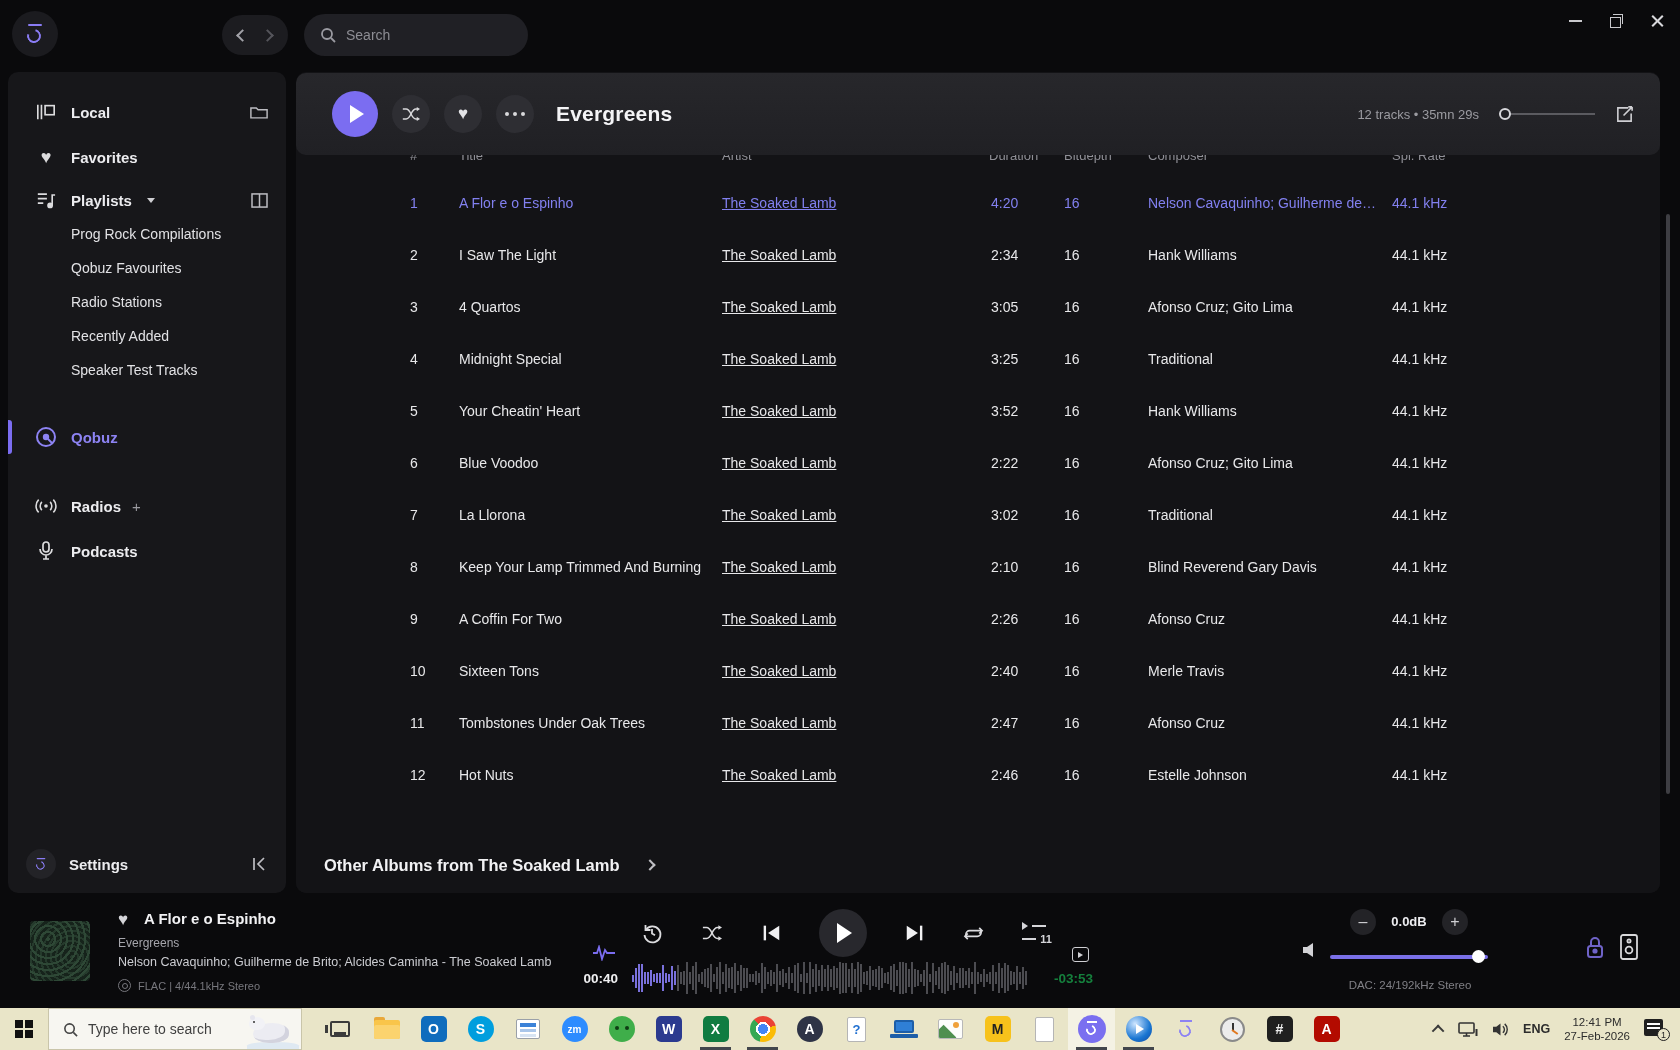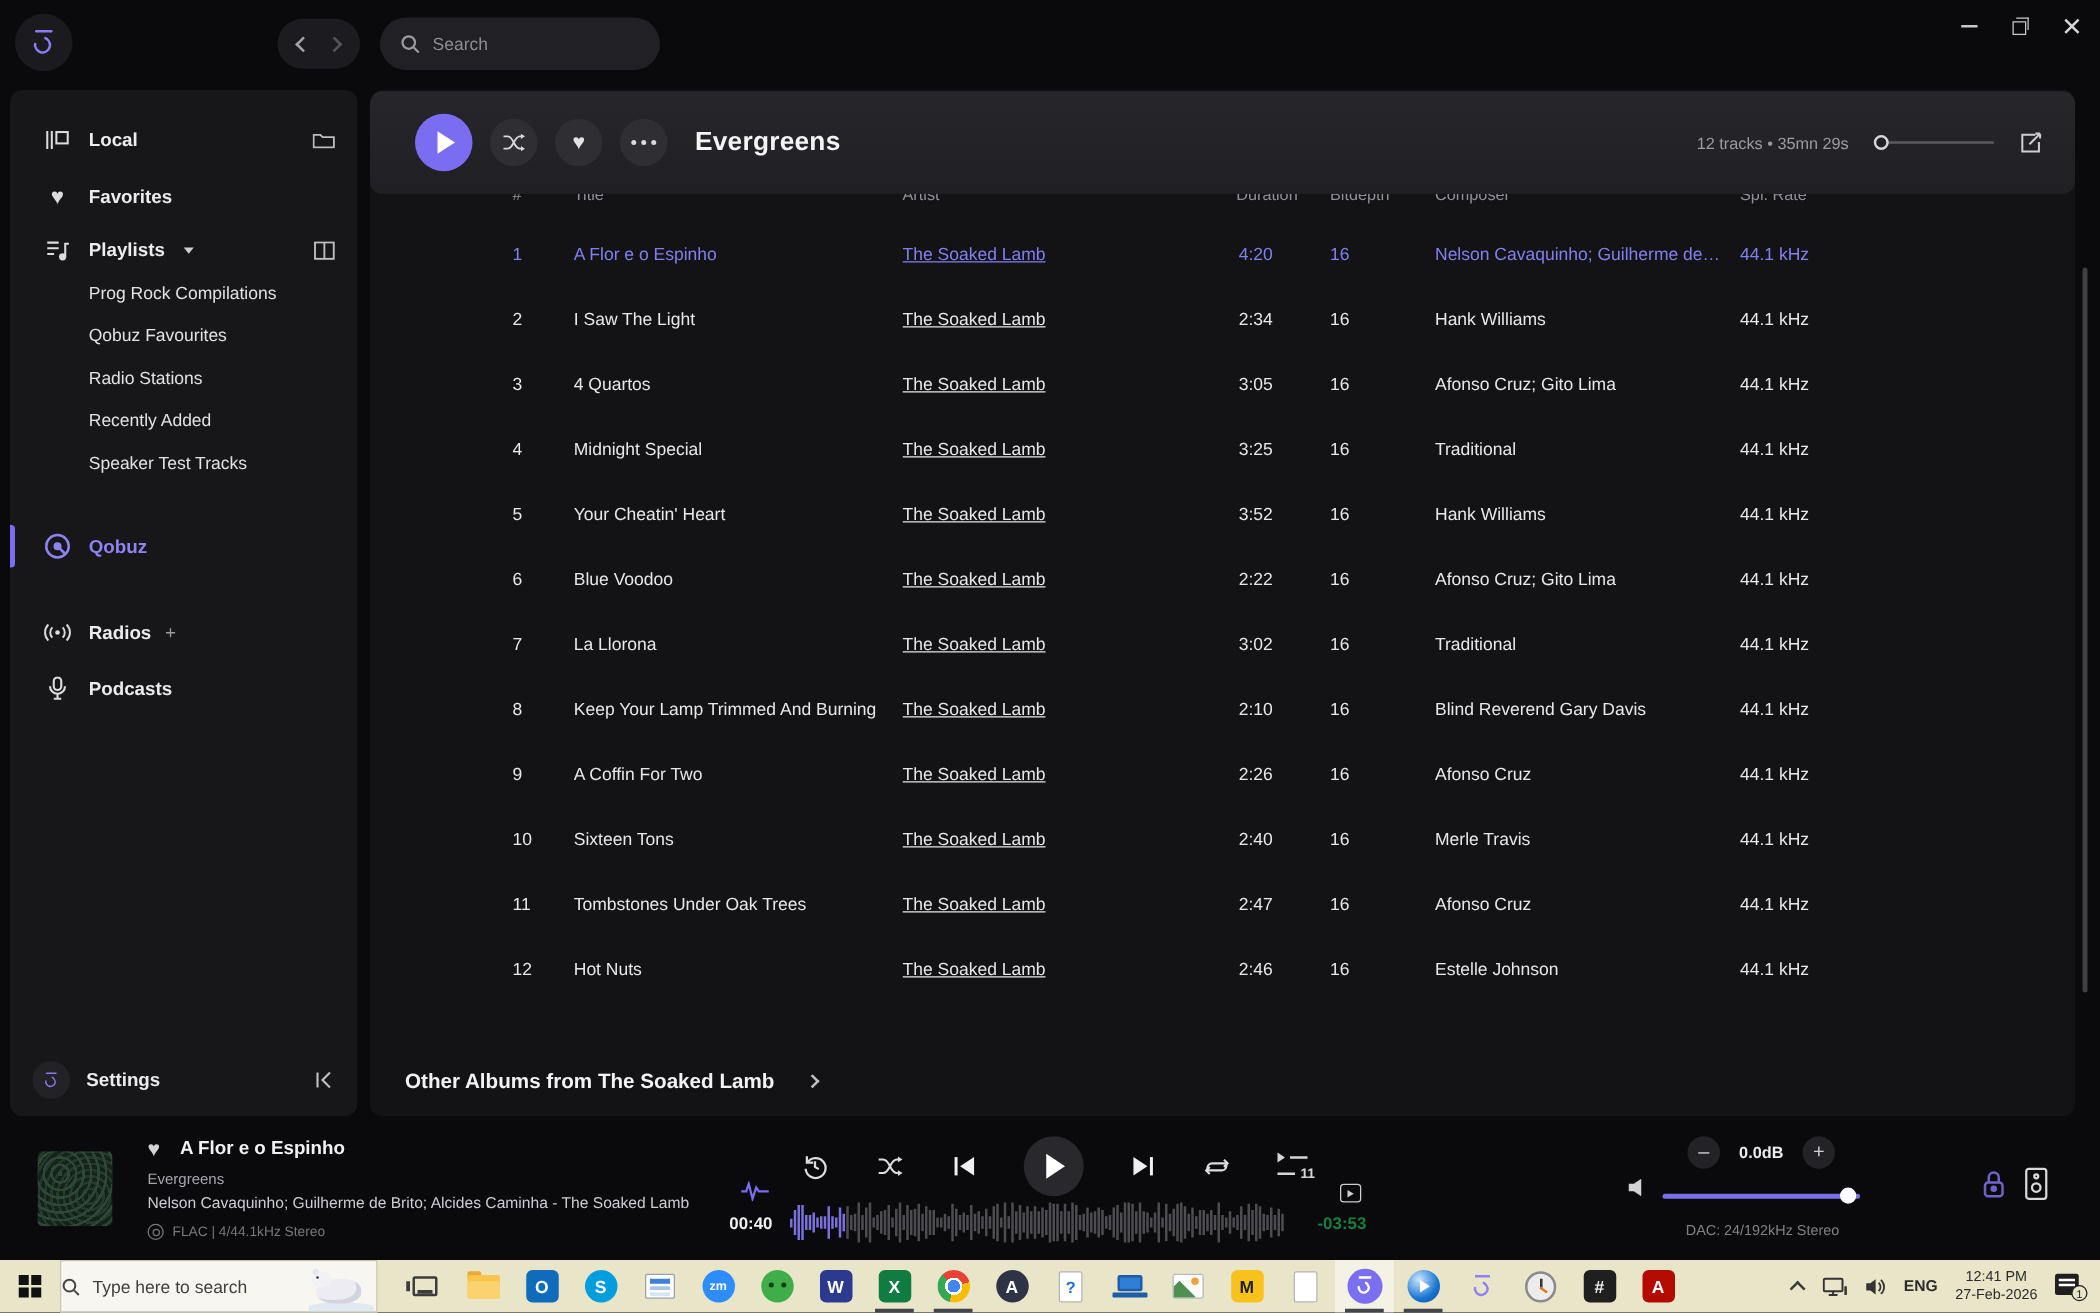--- a/index.html
+++ b/index.html
@@ -134,7 +134,7 @@
   .winlogo{display:grid;grid-template-columns:8px 8px;grid-template-rows:8px 8px;gap:2px;}
   .winlogo i{background:#111;}
   #tb-search{width:254px;background:#f7f6f1;border:1px solid #c9c5aa;display:flex;align-items:center;gap:10px;
-    position:relative;color:#3f3f3f;font-size:14px;cursor:text;}
+    padding-left:14px;position:relative;color:#3f3f3f;font-size:14px;cursor:text;}
   #bear{position:absolute;right:2px;bottom:0;width:52px;height:40px;}
   #bear .body{position:absolute;left:6px;top:14px;width:36px;height:20px;background:#ececf2;border-radius:55% 45% 45% 45%;box-shadow:inset -4px -3px 0 #d3d3de;}
   #bear .head{position:absolute;left:2px;top:8px;width:16px;height:13px;background:#f2f2f6;border-radius:50% 50% 45% 45%;}

